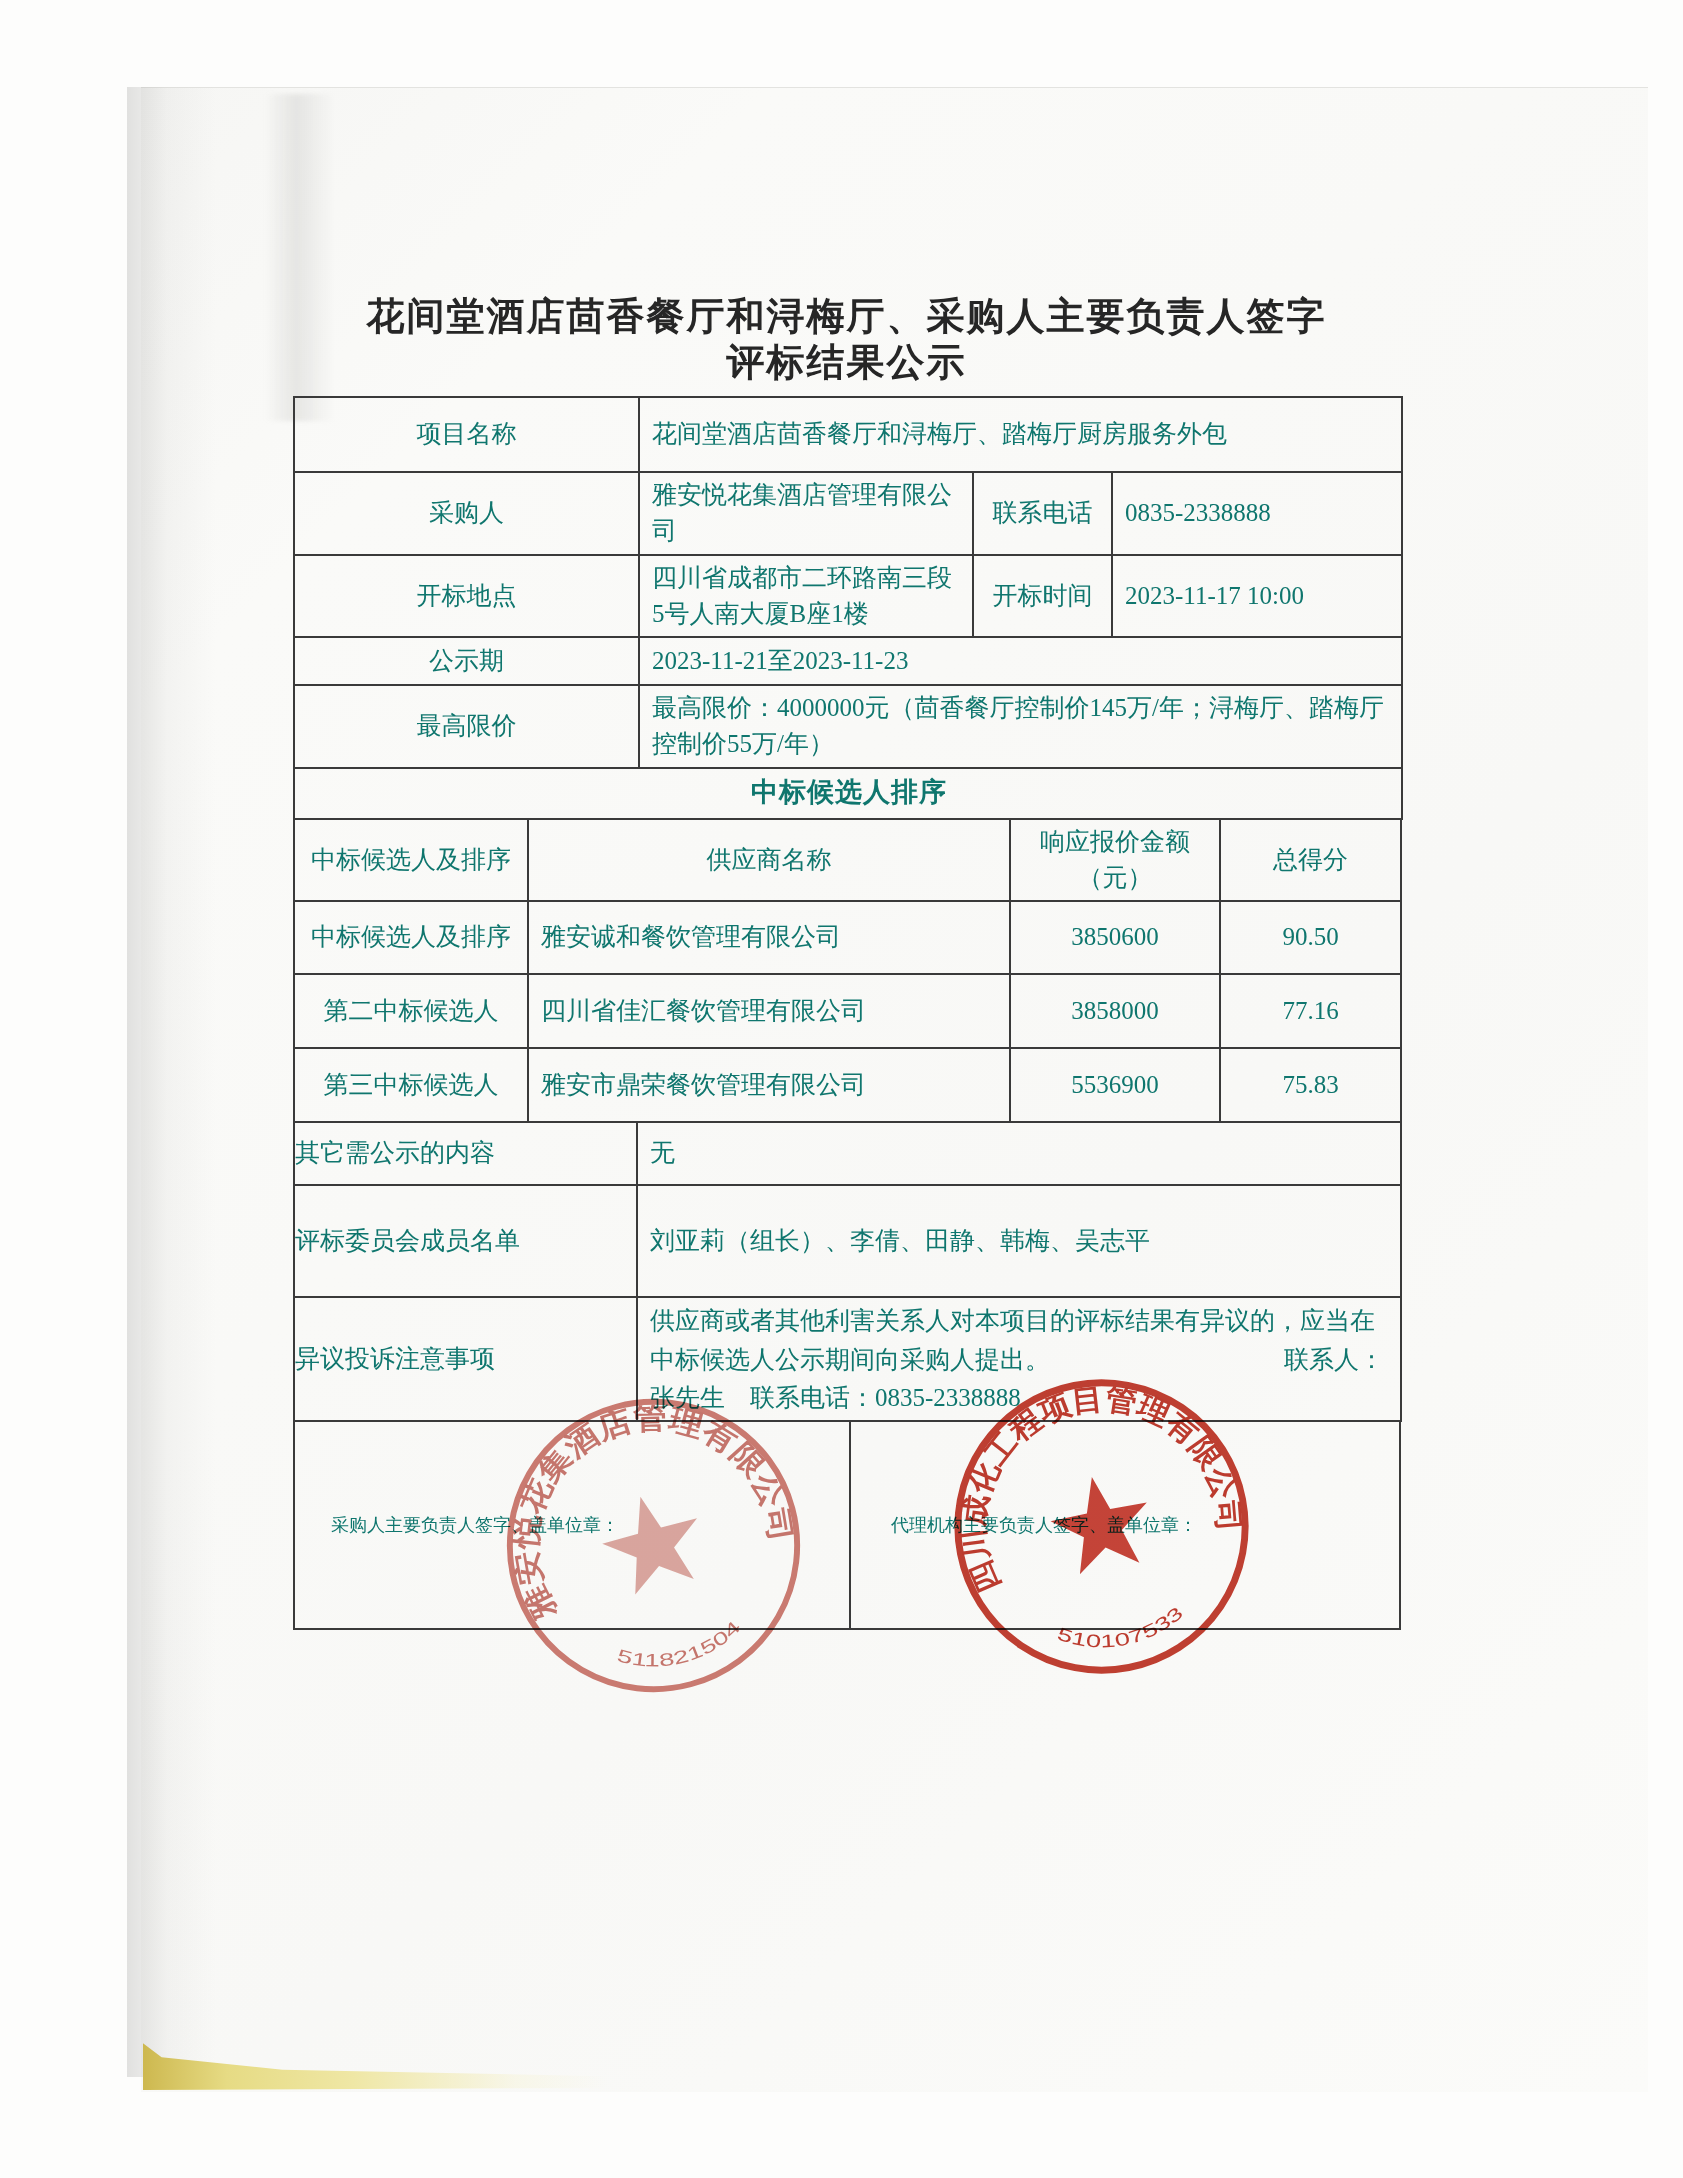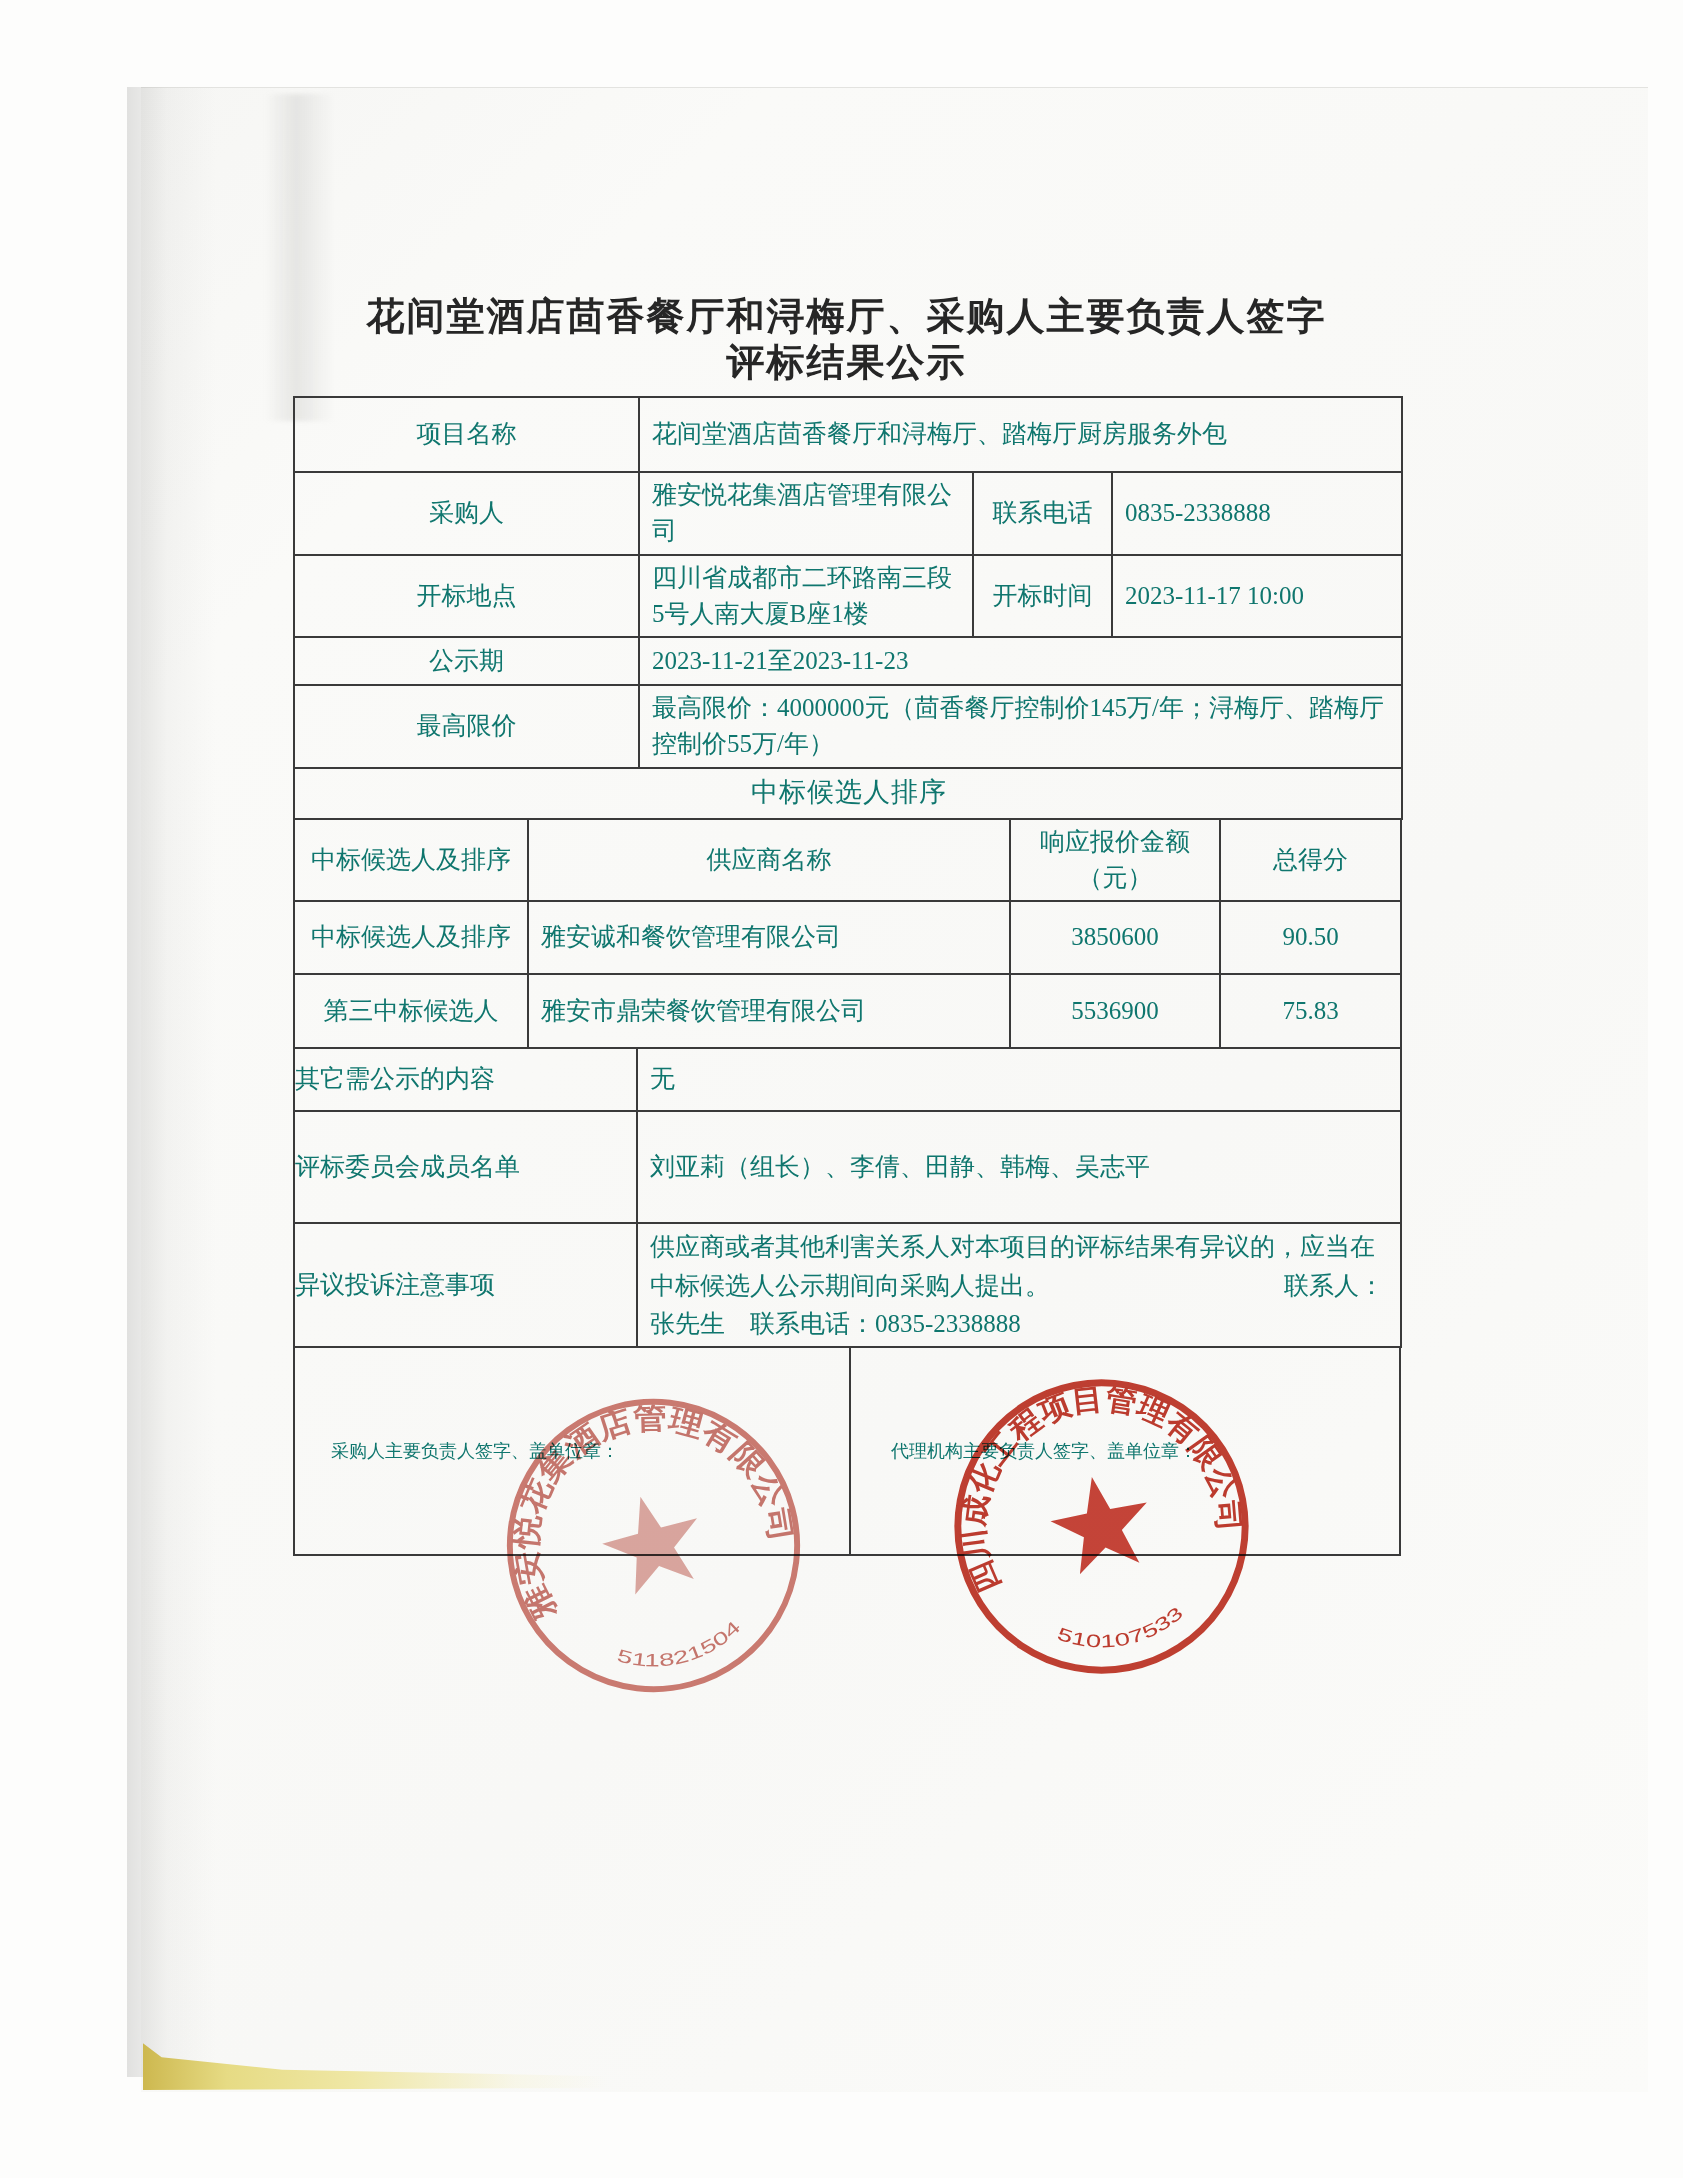--- a/index.html
+++ b/index.html
@@ -47,7 +47,7 @@
   td.lab-left{text-align:left;padding-left:0;}
   td.val{text-align:left;padding-left:12px;}
   td.ctr{text-align:center;}
-  td.section-title{text-align:center;font-weight:normal;font-size:27px;letter-spacing:1px;padding-left:12px;}
+  td.section-title{text-align:center;font-weight:bold;font-size:27px;letter-spacing:1px;padding-left:12px;}
   .hdr{text-align:center;}
   .dispute-wrap{line-height:1.55;}
   .dispute-contact{float:right;margin-right:6px;}

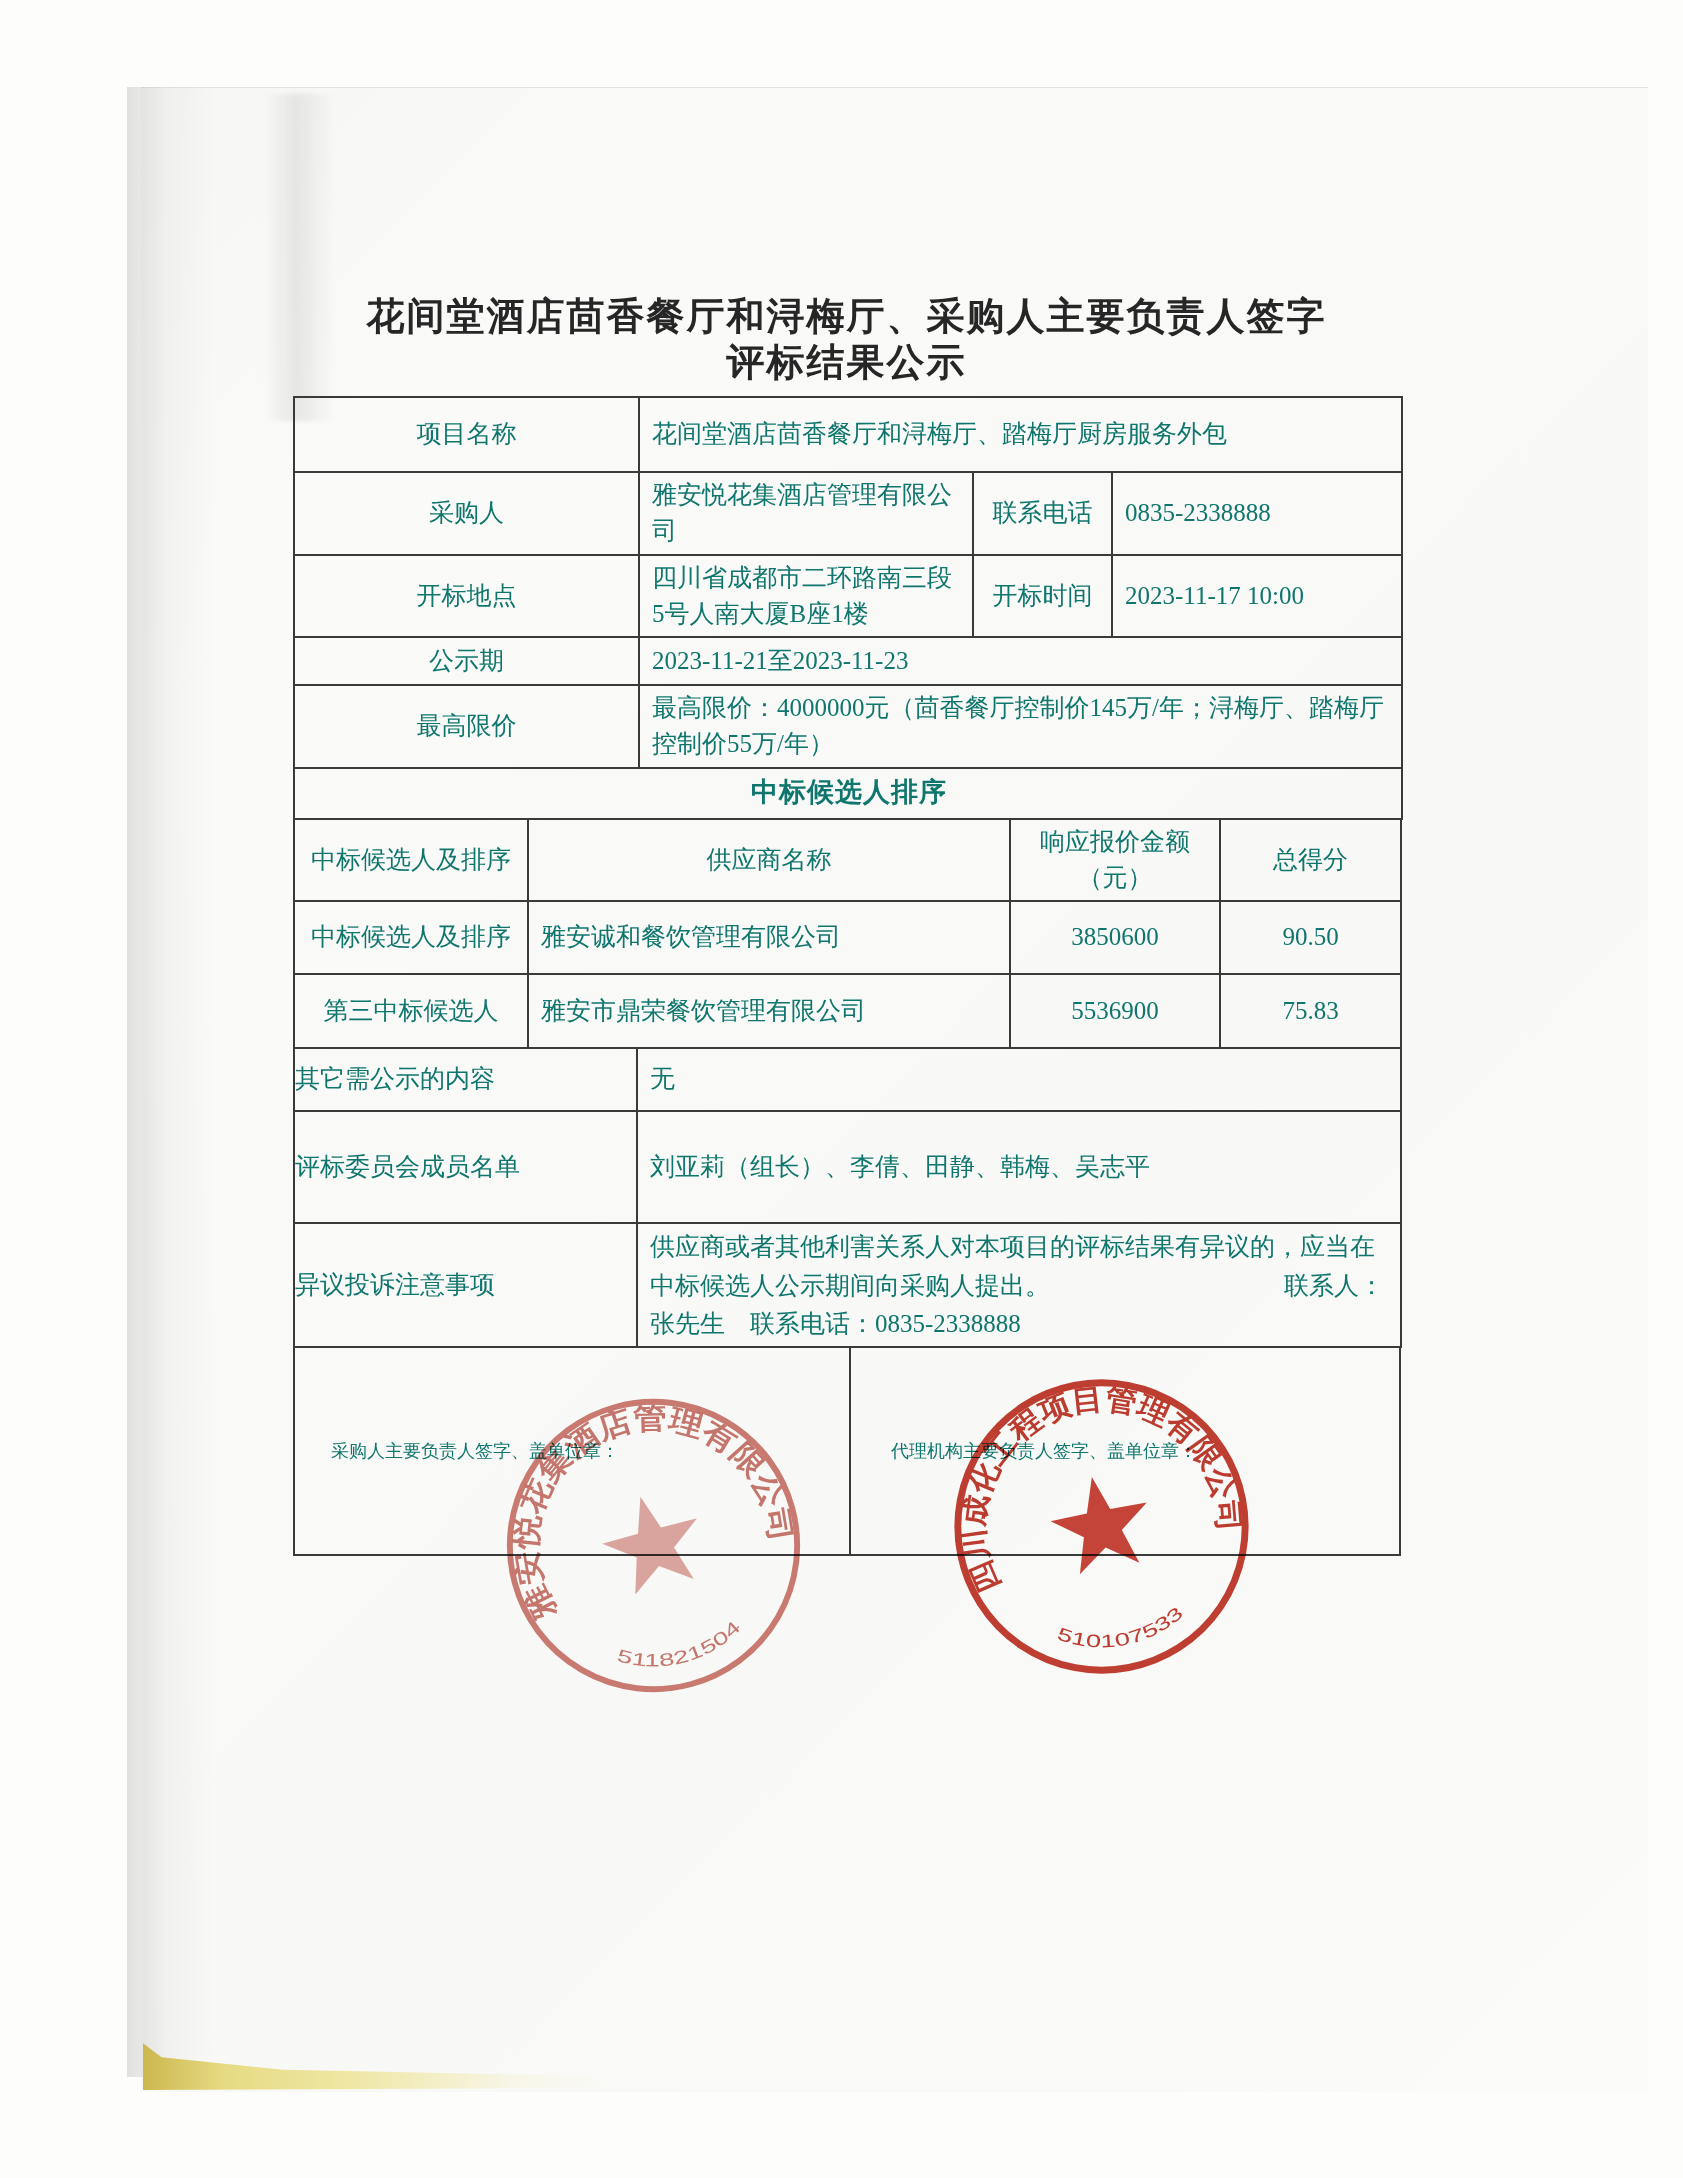--- a/index.html
+++ b/index.html
@@ -133,6 +133,12 @@
       <td class="ctr">90.50</td>
     </tr>
     <tr style="height:74px">
+      <td class="ctr">第二中标候选人</td>
+      <td class="val">四川省佳汇餐饮管理有限公司</td>
+      <td class="ctr">3858000</td>
+      <td class="ctr">77.16</td>
+    </tr>
+    <tr style="height:74px">
       <td class="ctr">第三中标候选人</td>
       <td class="val">雅安市鼎荣餐饮管理有限公司</td>
       <td class="ctr">5536900</td>

